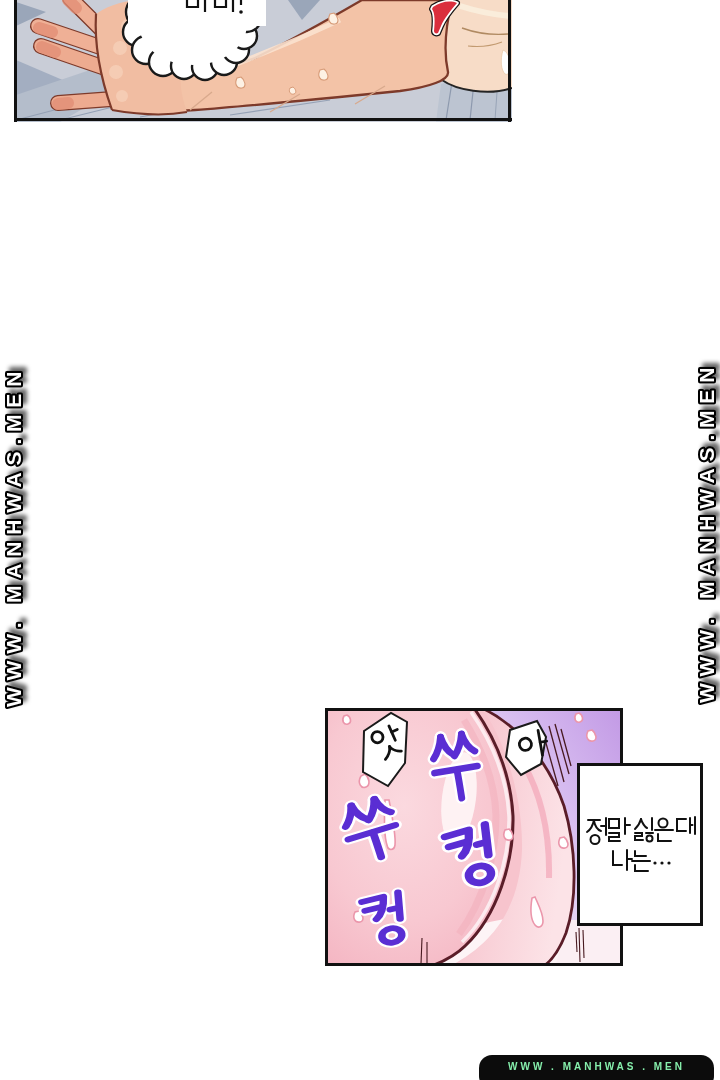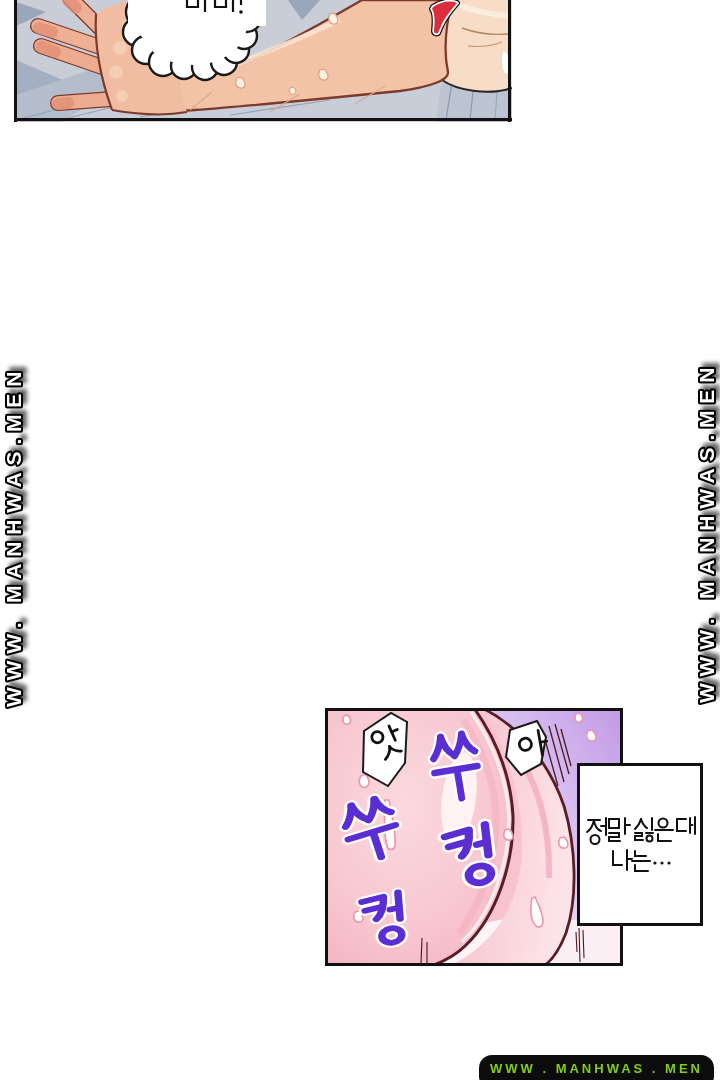--- a/index.html
+++ b/index.html
@@ -360,7 +360,7 @@
 
 <div class="abs" style="left:479px;top:1055px;width:235px;height:34px;background:#0c0c0c;border-radius:13px;z-index:6;
      display:flex;align-items:flex-start;justify-content:center;">
-  <span style="color:#84cc16;font-weight:bold;font-size:13px;letter-spacing:3px;margin-top:6px;white-space:nowrap;">WWW . MANHWAS . MEN</span>
+  <span style="color:#86efac;font-weight:bold;font-size:10px;letter-spacing:3px;margin-top:6px;white-space:nowrap;">WWW . MANHWAS . MEN</span>
 </div>
 
 </body></html>

